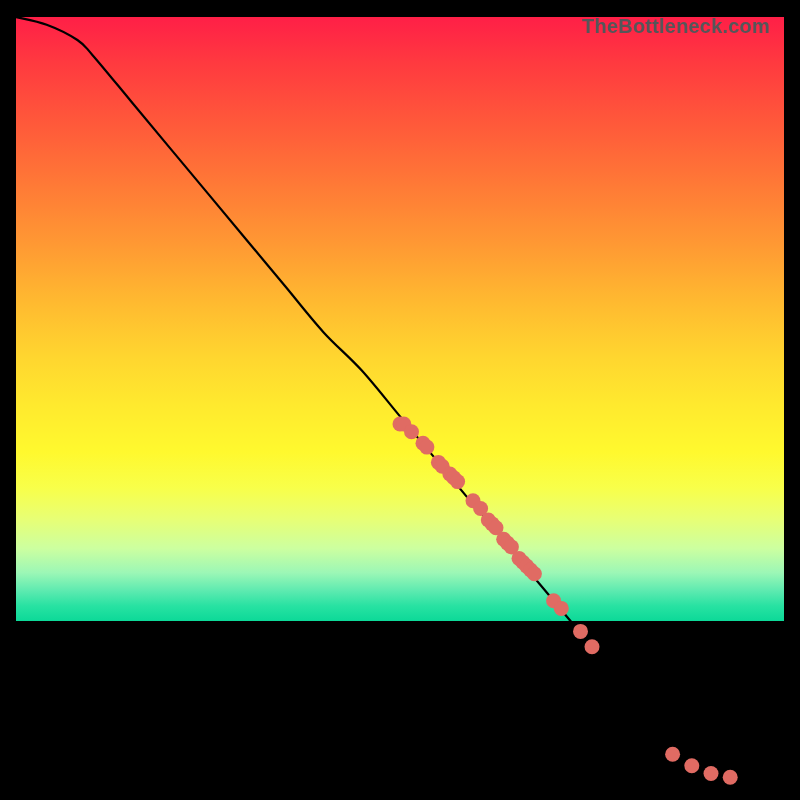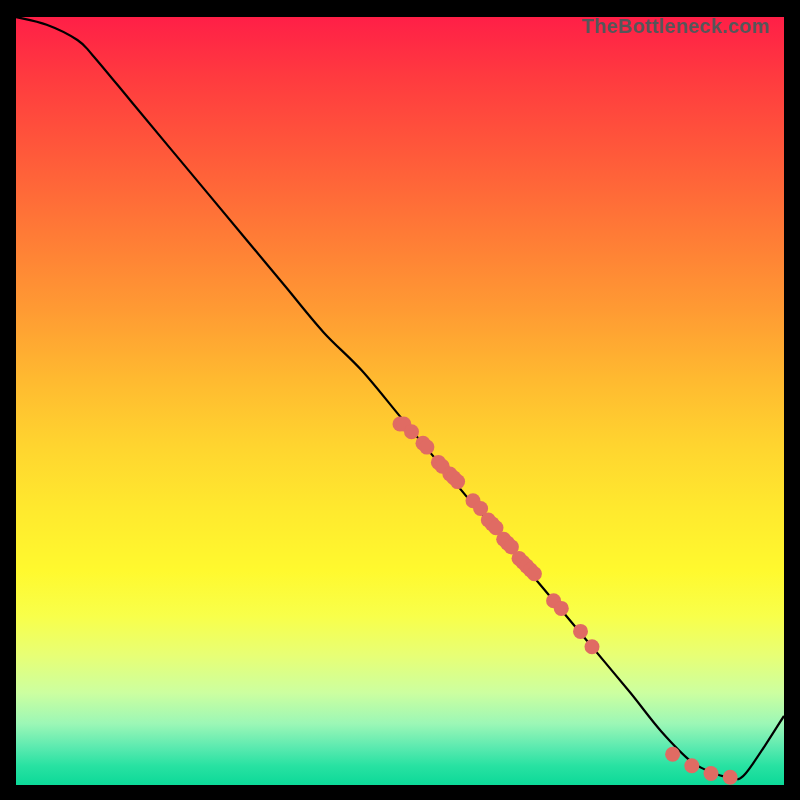--- a/index.html
+++ b/index.html
@@ -24,7 +24,7 @@
     left: 0;
     top: 0;
     width: 768px;
-    height: 768px;
+    height: 604px;
   }
   .gradient {
     position: absolute;

